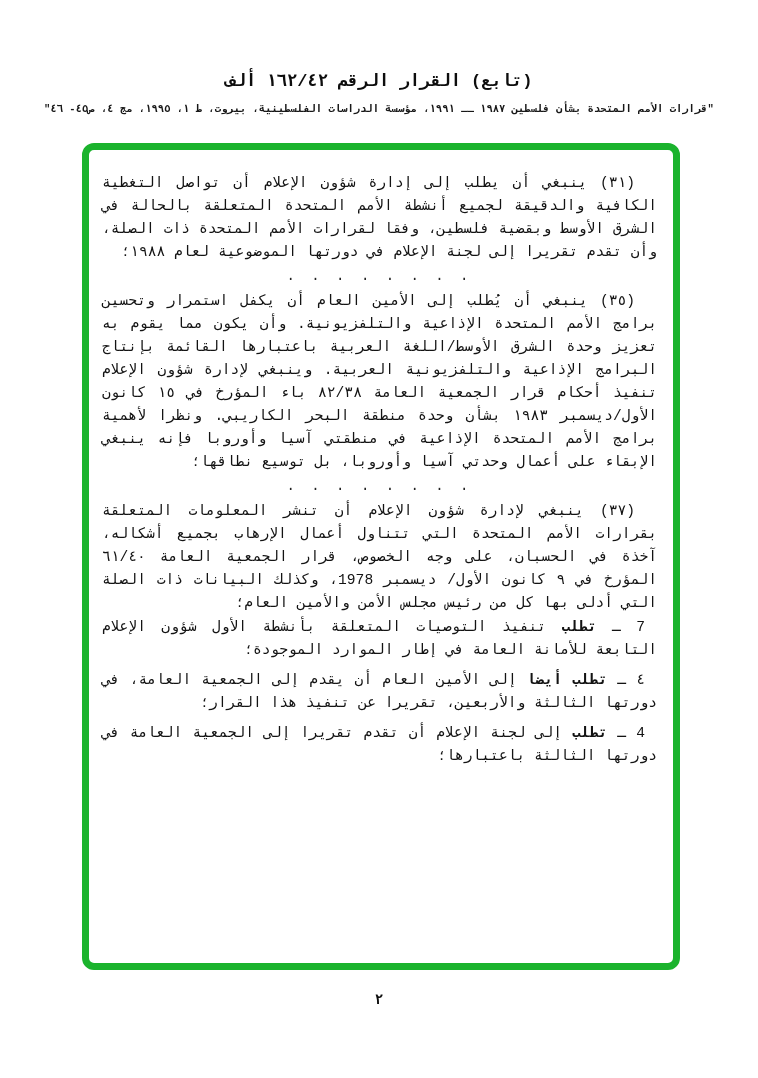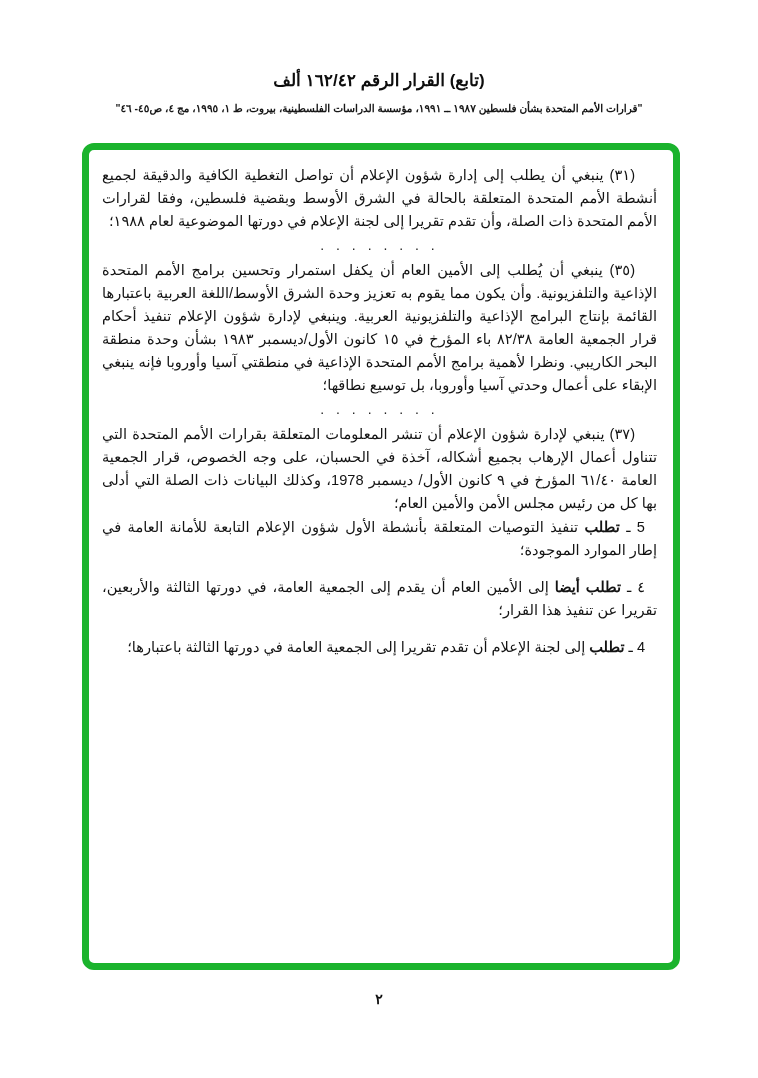--- a/index.html
+++ b/index.html
@@ -8,7 +8,7 @@
     width: 758px;
     height: 1016px;
     background: #ffffff;
-    font-family: Liberation Sans, sans-serif;
+    font-family: Liberation Mono, monospace;
     color: #111111;
     overflow: hidden;
   }

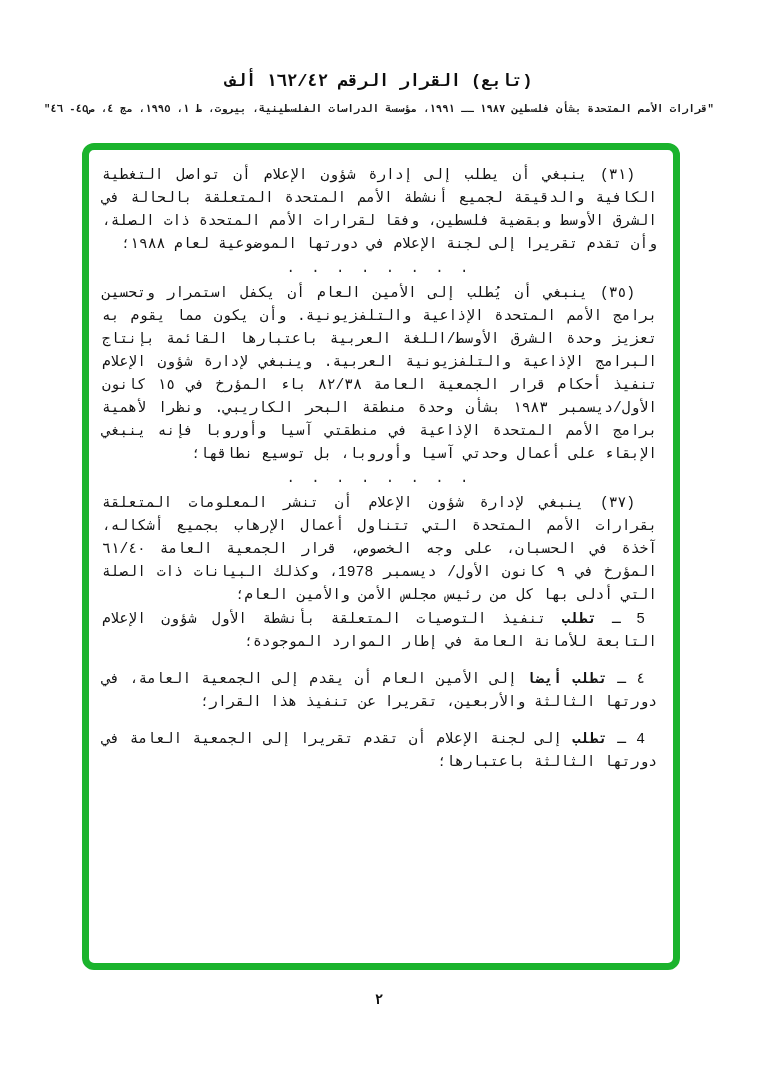--- a/index.html
+++ b/index.html
@@ -37,7 +37,7 @@
     width: 598px; height: 827px;
     border: 7px solid #1bb32d;
     border-radius: 12px;
-    padding: 14px 16px 0 13px;
+    padding: 22px 16px 0 13px;
     direction: rtl;
     background: #ffffff;
   }

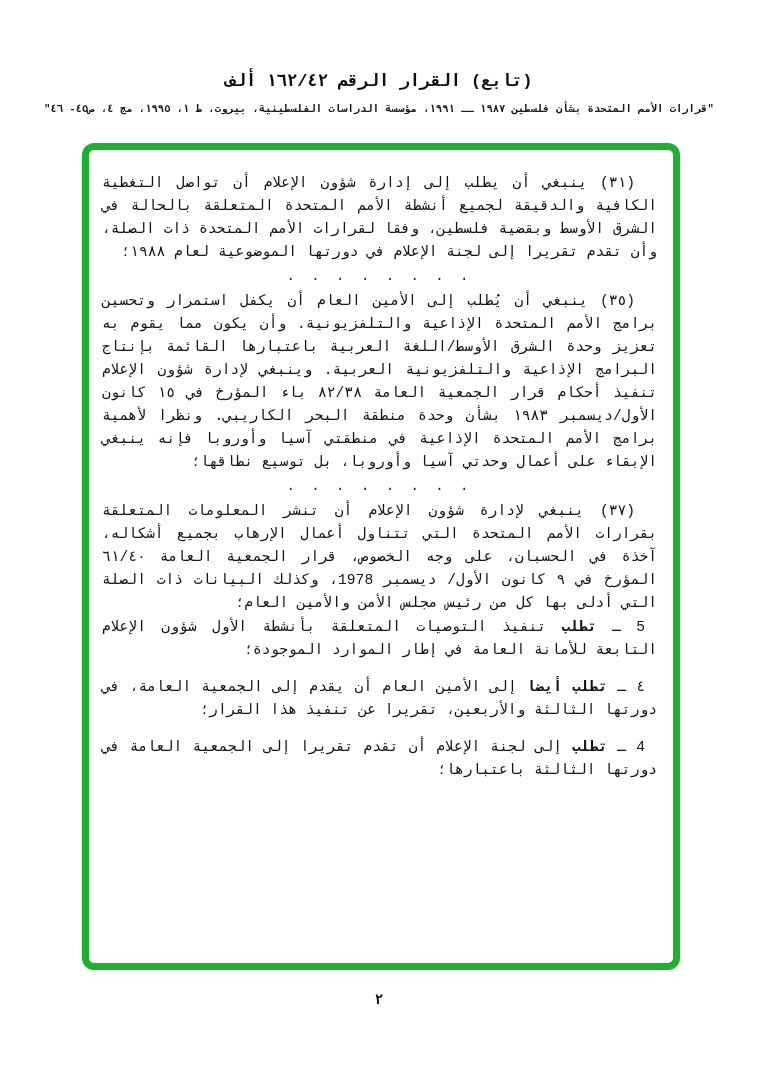--- a/index.html
+++ b/index.html
@@ -92,7 +92,7 @@
       <p class="para">(٣٧) ينبغي لإدارة شؤون الإعلام أن تنشر المعلومات المتعلقة بقرارات الأمم المتحدة التي تتناول أعمال الإرهاب بجميع أشكاله، آخذة في الحسبان، على وجه الخصوص، قرار الجمعية العامة ٦١/٤٠ المؤرخ في ٩ كانون الأول/ ديسمبر 1978، وكذلك البيانات ذات الصلة التي أدلى بها كل من رئيس مجلس الأمن والأمين العام؛</p>
 
       <p class="item">
-        <span>5 ـ</span>
+        <span>7 ـ</span>
         <b>تطلب</b>
         <span>تنفيذ التوصيات المتعلقة بأنشطة الأول شؤون الإعلام التابعة للأمانة العامة في إطار الموارد الموجودة؛</span>
       </p>

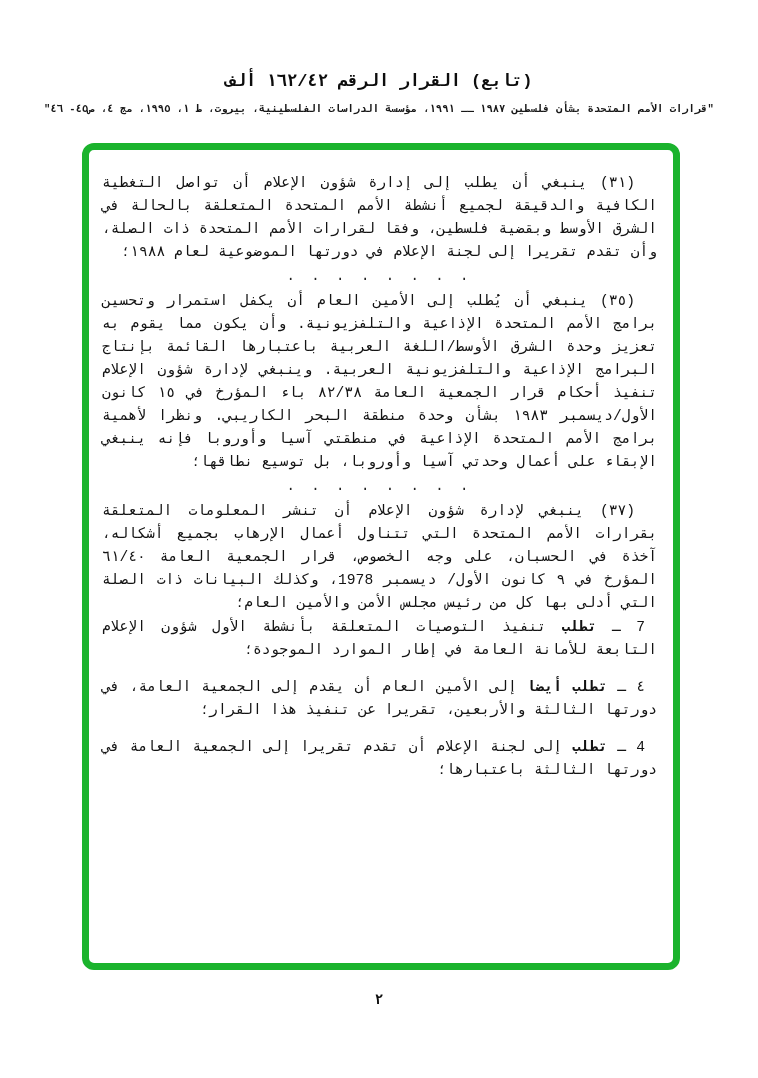--- a/index.html
+++ b/index.html
@@ -59,7 +59,7 @@
   }
   p.item { text-indent: 12px; }
   p.item b { font-weight: bold; }
-  p.gap-before { margin-top: 14px; }
+  p.gap-before { margin-top: 7px; }
   .page-number {
     position: absolute;
     top: 991px; left: 0; right: 0;

